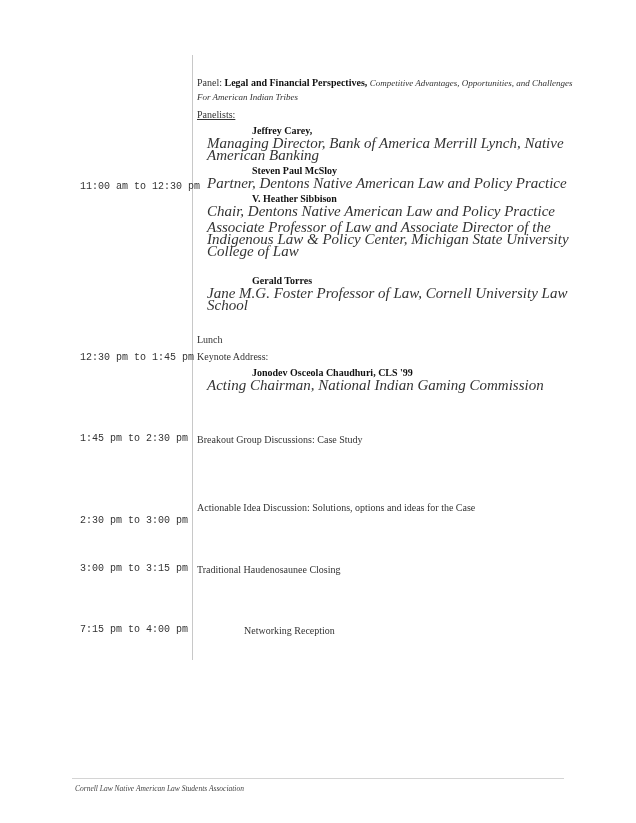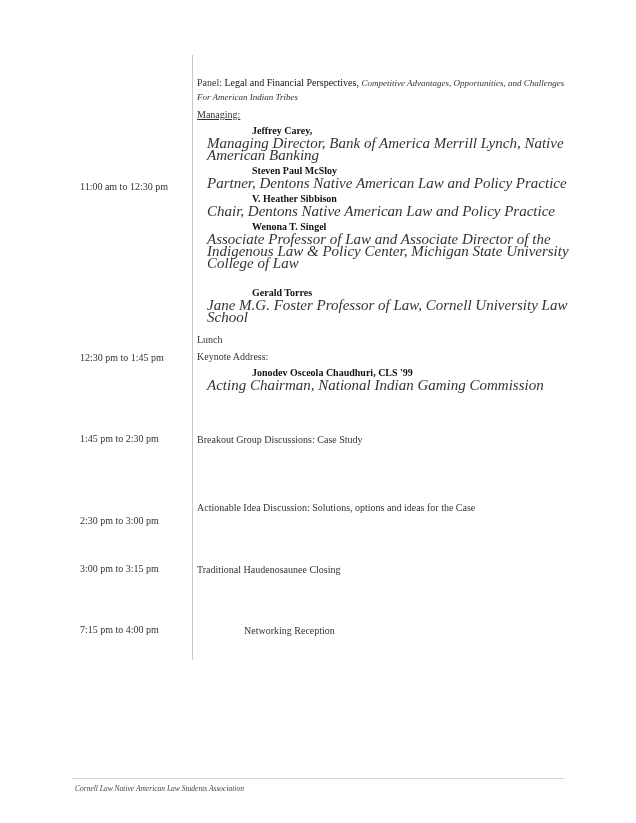--- a/index.html
+++ b/index.html
@@ -9,7 +9,7 @@
   .time { position: absolute; left: 80px; font-size: 10px; color: #333; white-space: nowrap; }
   .col { position: absolute; left: 197px; width: 380px; font-size: 10px; color: #333; }
   .line { line-height: 13px; }
-  .b { font-weight: normal; color: #111; }
+  .b { font-weight: bold; color: #111; }
   .i { font-style: italic; font-size: 9px; color: #333; }
   .u { text-decoration: underline; }
   .indent { padding-left: 10px; }

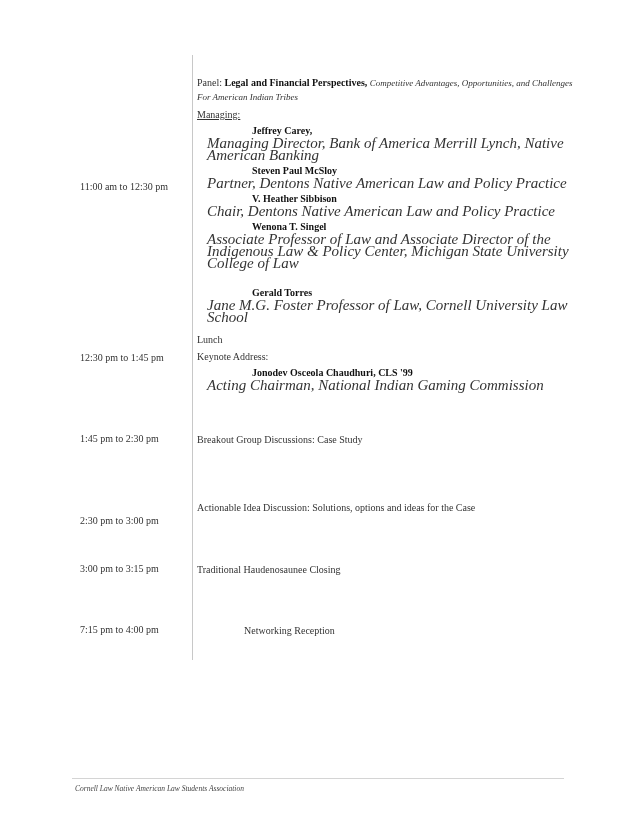--- a/index.html
+++ b/index.html
@@ -32,7 +32,7 @@
     <span class="i">Competitive Advantages, Opportunities, and Challenges For American Indian Tribes</span>
   </div>
   <div class="gap4"></div>
-  <div class="line u">Managing:</div>
+  <div class="line u">Panelists:</div>
   <div class="gap4"></div>
   <div class="indent">
     <div>

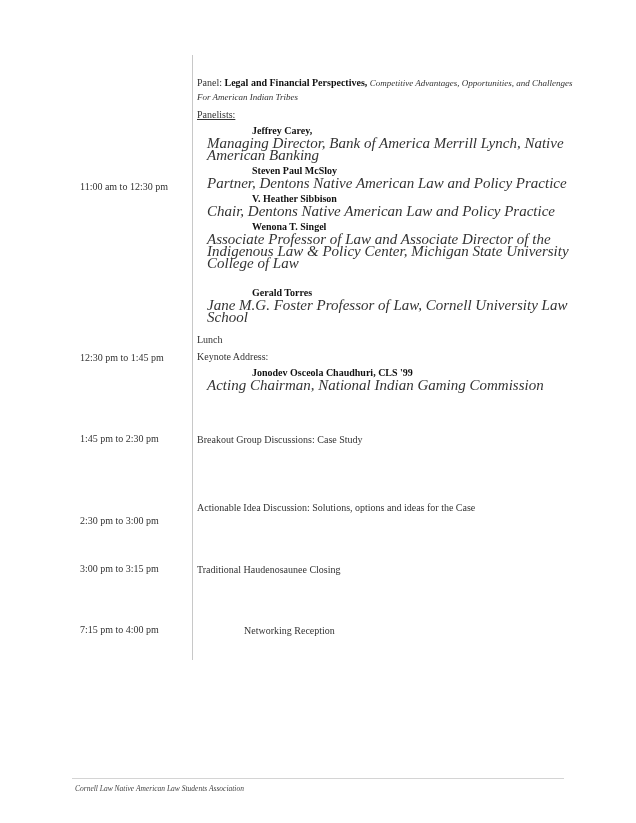--- a/index.html
+++ b/index.html
@@ -6,7 +6,7 @@
   body { width: 636px; height: 823px; position: relative; overflow: hidden;
          font-family: "Liberation Serif", "DejaVu Serif", serif; color: #222; }
   .vline { position: absolute; left: 192px; top: 55px; width: 1px; height: 605px; background: #c8c8c8; }
-  .time { position: absolute; left: 80px; font-size: 10px; color: #333; white-space: nowrap; }
+  .time { position: absolute; left: 80px; font-size: 10px; color: #333; white-space: nowrap; font-family: Liberation Mono, monospace; }
   .col { position: absolute; left: 197px; width: 380px; font-size: 10px; color: #333; }
   .line { line-height: 13px; }
   .b { font-weight: bold; color: #111; }

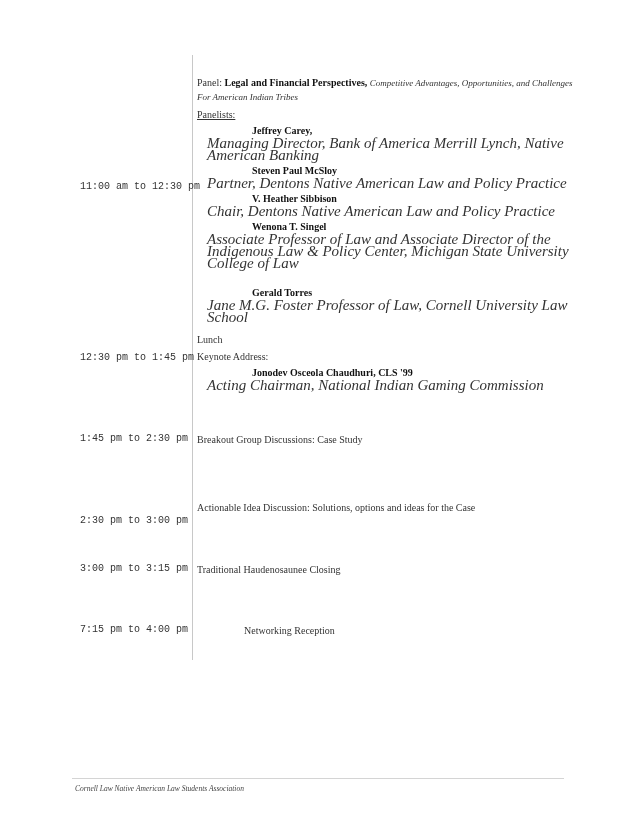--- a/index.html
+++ b/index.html
@@ -51,7 +51,6 @@
     </div>
     <div class="gap4"></div>
     <div>
-      <div class="pname">Wenona T. Singel</div>
       <div class="prole">Associate Professor of Law and Associate Director of the Indigenous Law &amp; Policy Center, Michigan State University College of Law</div>
     </div>
   </div>

